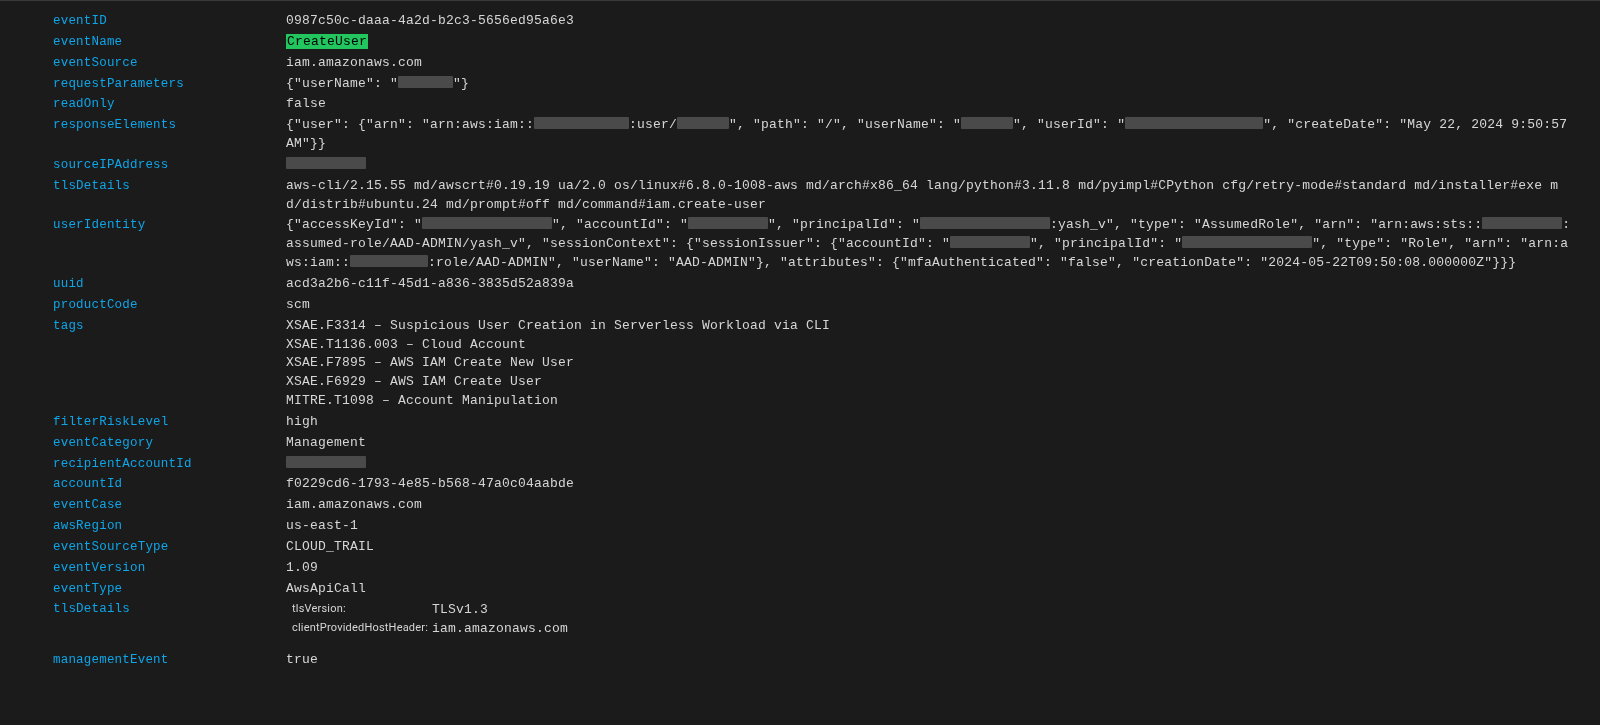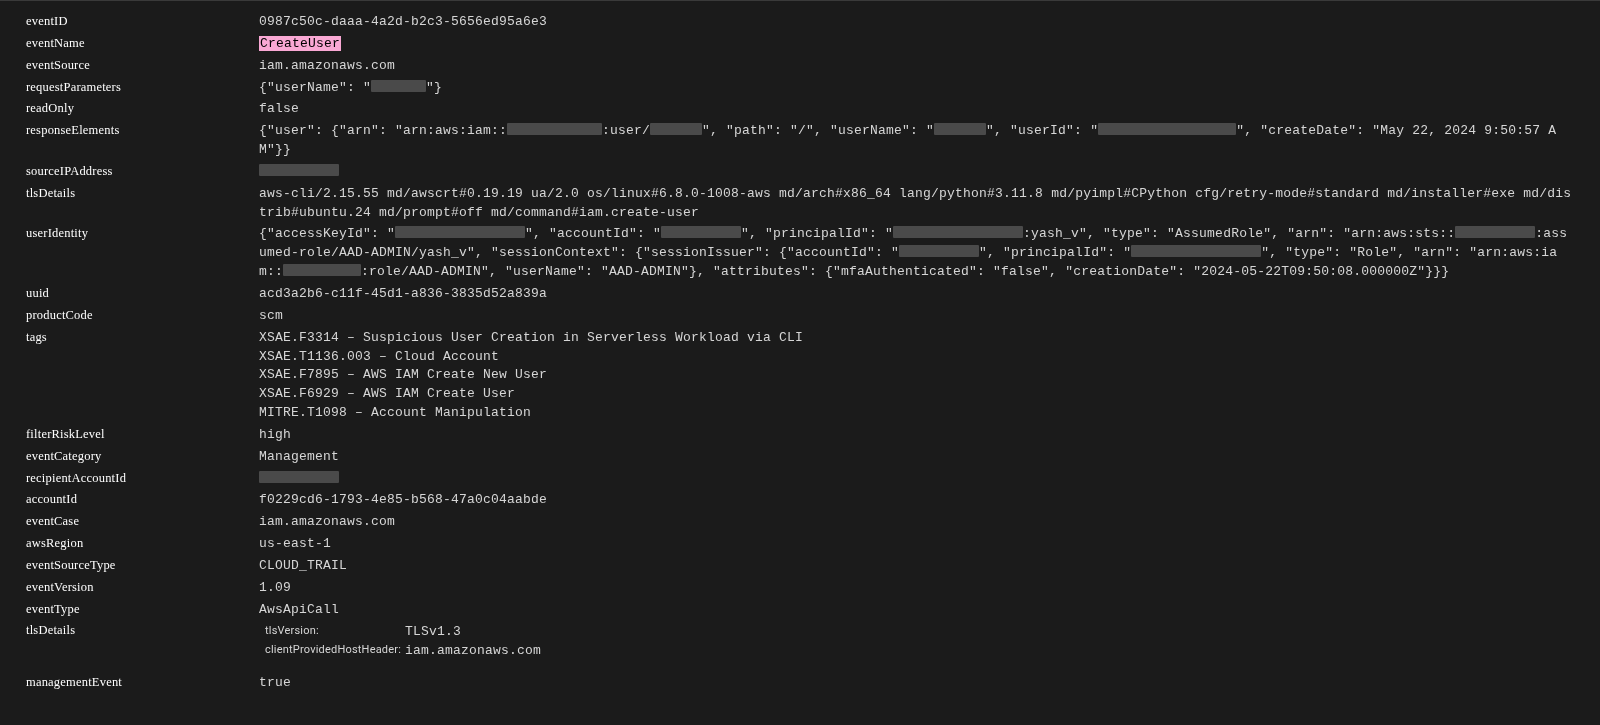--- a/index.html
+++ b/index.html
@@ -26,11 +26,12 @@
   }
   .label {
     flex: 0 0 225px;
-    color: #ffffff;
-    font-family: Liberation Serif, serif;
+    color: #0ea5e9;
+    font-family: Liberation Mono, monospace;
     font-size: 12.5px;
     white-space: nowrap;
     padding-right: 8px;
+    margin-left: 27px;
   }
   .value {
     flex: 1 1 auto;

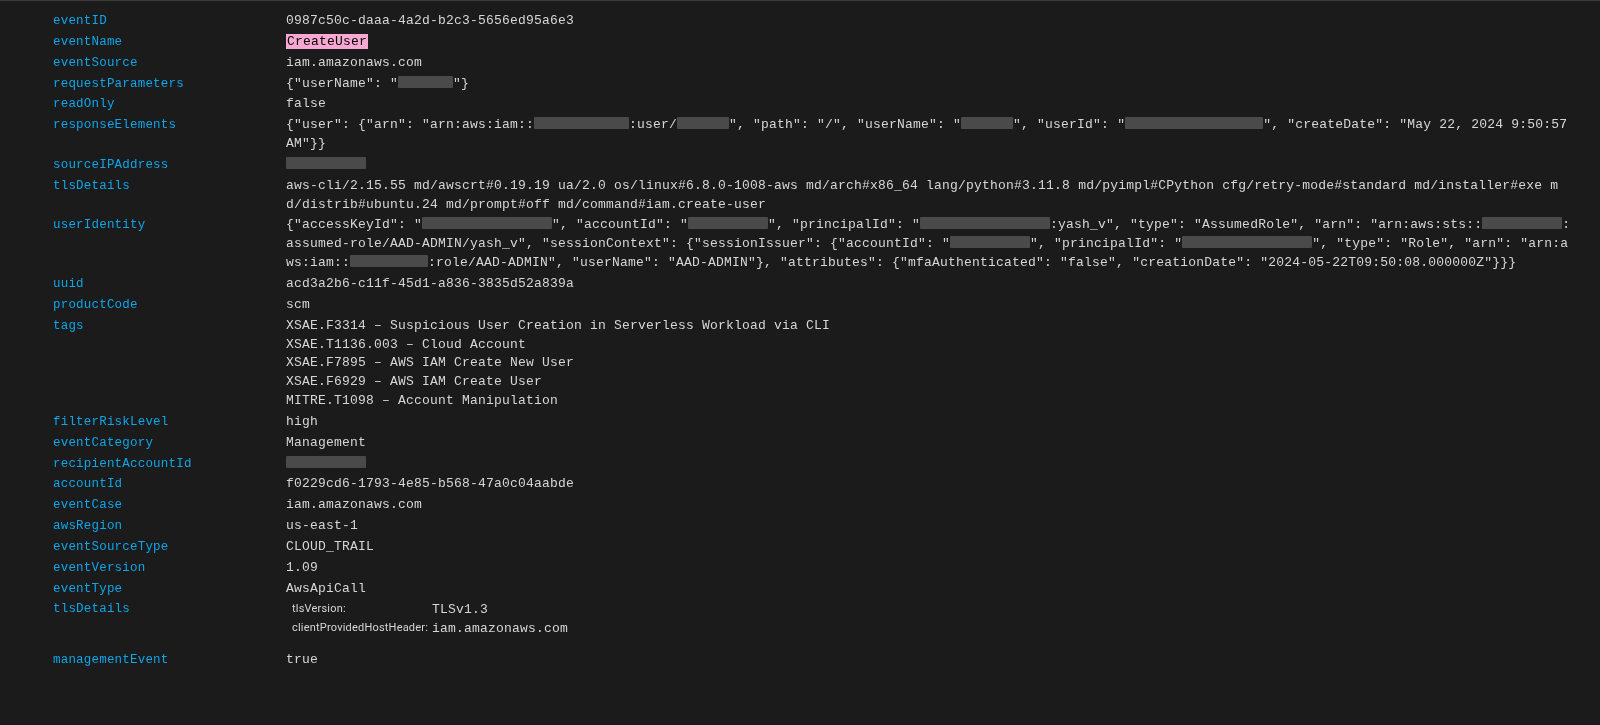--- a/index.html
+++ b/index.html
@@ -51,7 +51,7 @@
     vertical-align: -1px;
   }
   mark.hl {
-    background: #f9a8d4;
+    background: #22c55e;
     color: #000;
     padding: 0 1px;
   }

